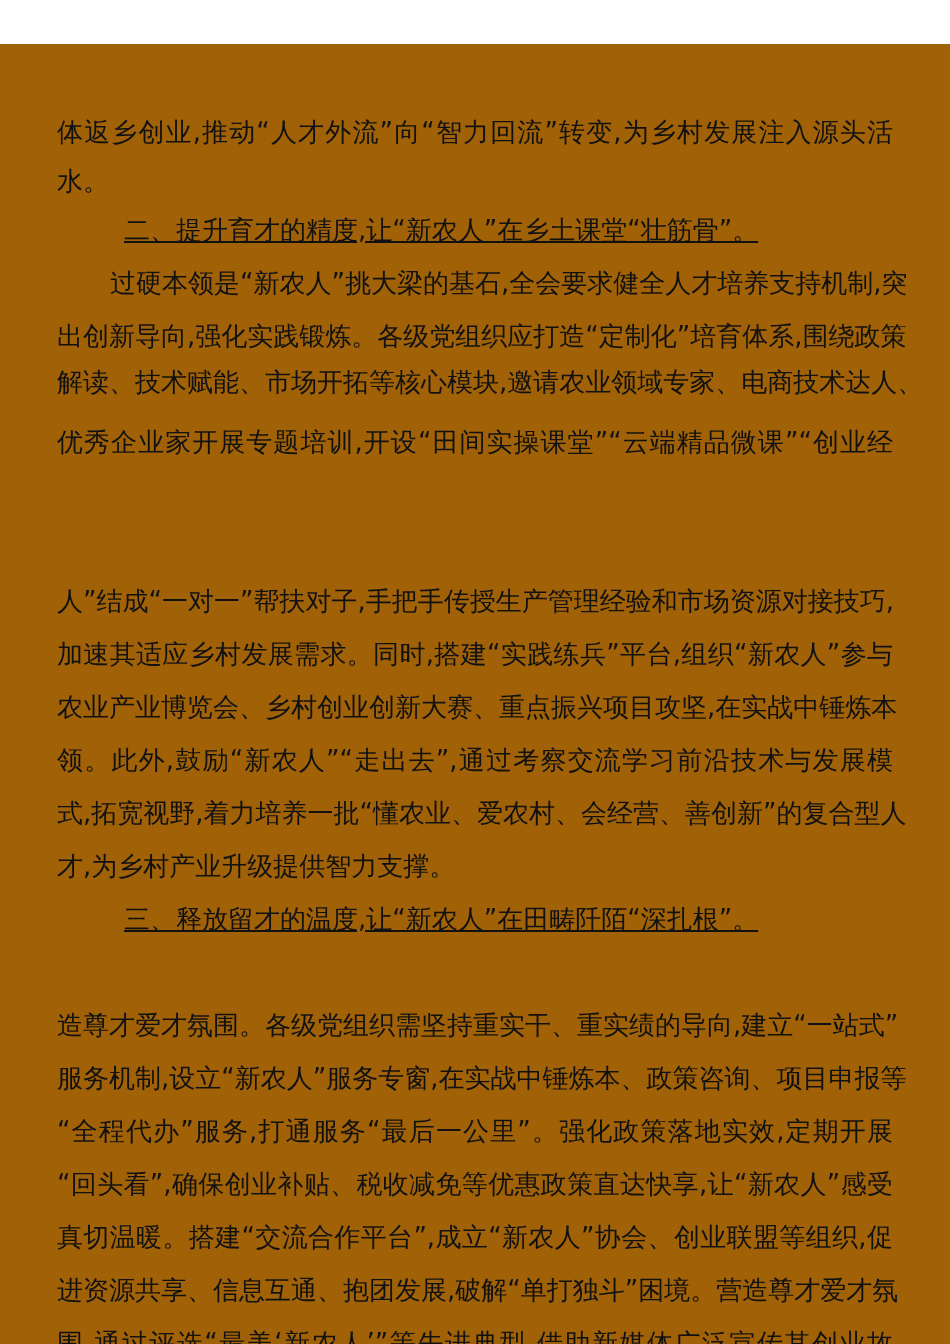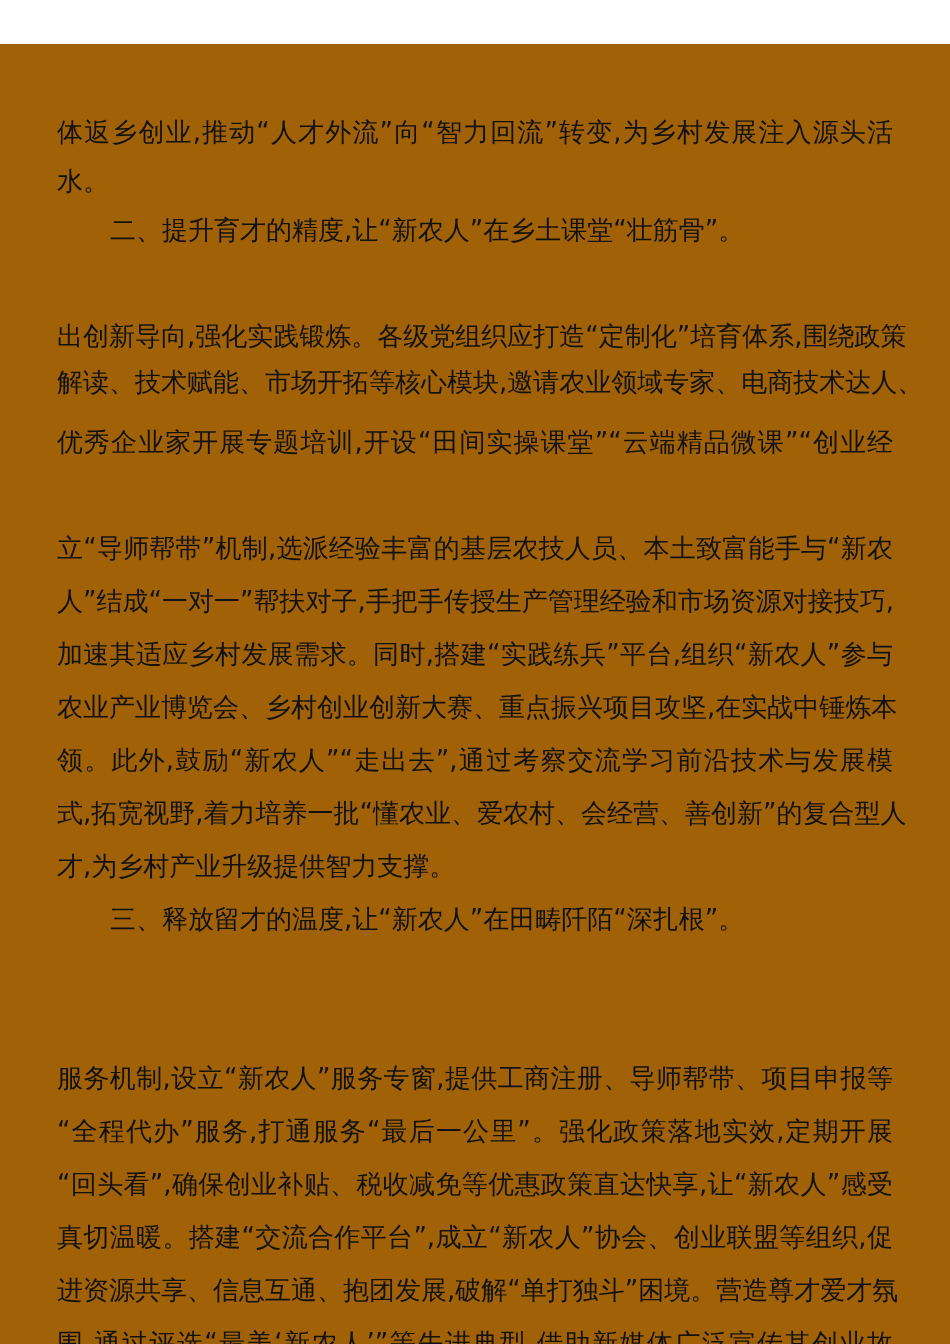--- a/index.html
+++ b/index.html
@@ -21,7 +21,7 @@
   }
   .line.last { text-align-last: left; }
   .line.indent { left: 110px; width: 783px; }
-  .line.heading { left: 110px; width: auto; text-align-last: left; }
+  .line.heading { left: 124px; width: auto; text-align-last: left; text-decoration: underline; }
 </style>
 </head>
 <body>

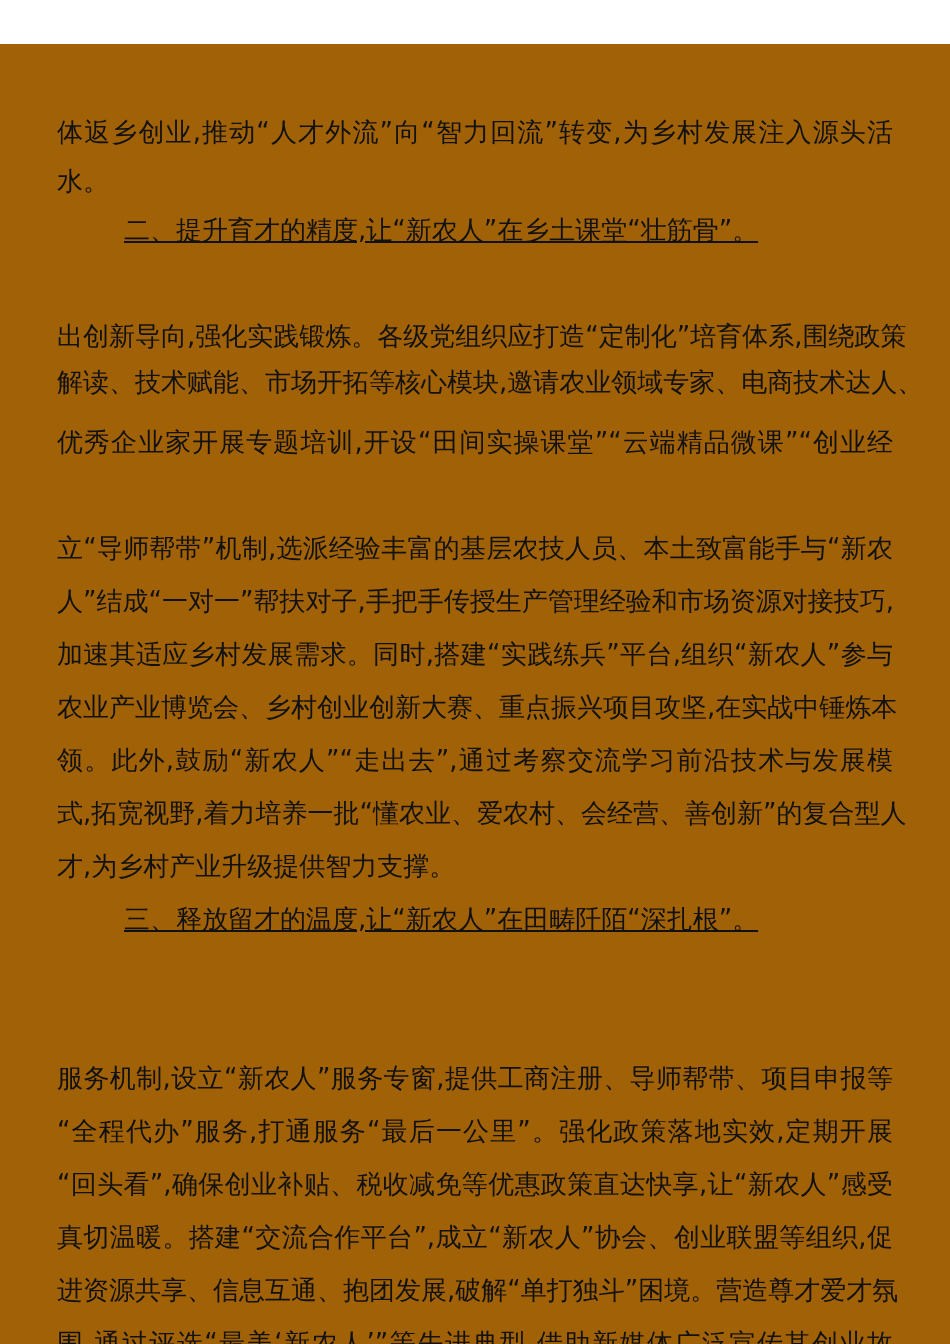--- a/index.html
+++ b/index.html
@@ -30,6 +30,7 @@
   <div class="line" style="top:68px">体返乡创业,推动“人才外流”向“智力回流”转变,为乡村发展注入源头活</div>
   <div class="line last" style="top:117px">水。</div>
   <div class="line heading" style="top:166px">二、提升育才的精度,让“新农人”在乡土课堂“壮筋骨”。</div>
+  <div class="line indent" style="top:219px">过硬本领是“新农人”挑大梁的基石,全会要求健全人才培养支持机制,突</div>
   <div class="line" style="top:272px">出创新导向,强化实践锻炼。各级党组织应打造“定制化”培育体系,围绕政策</div>
   <div class="line" style="top:318px">解读、技术赋能、市场开拓等核心模块,邀请农业领域专家、电商技术达人、</div>
   <div class="line" style="top:378px">优秀企业家开展专题培训,开设“田间实操课堂”“云端精品微课”“创业经</div>

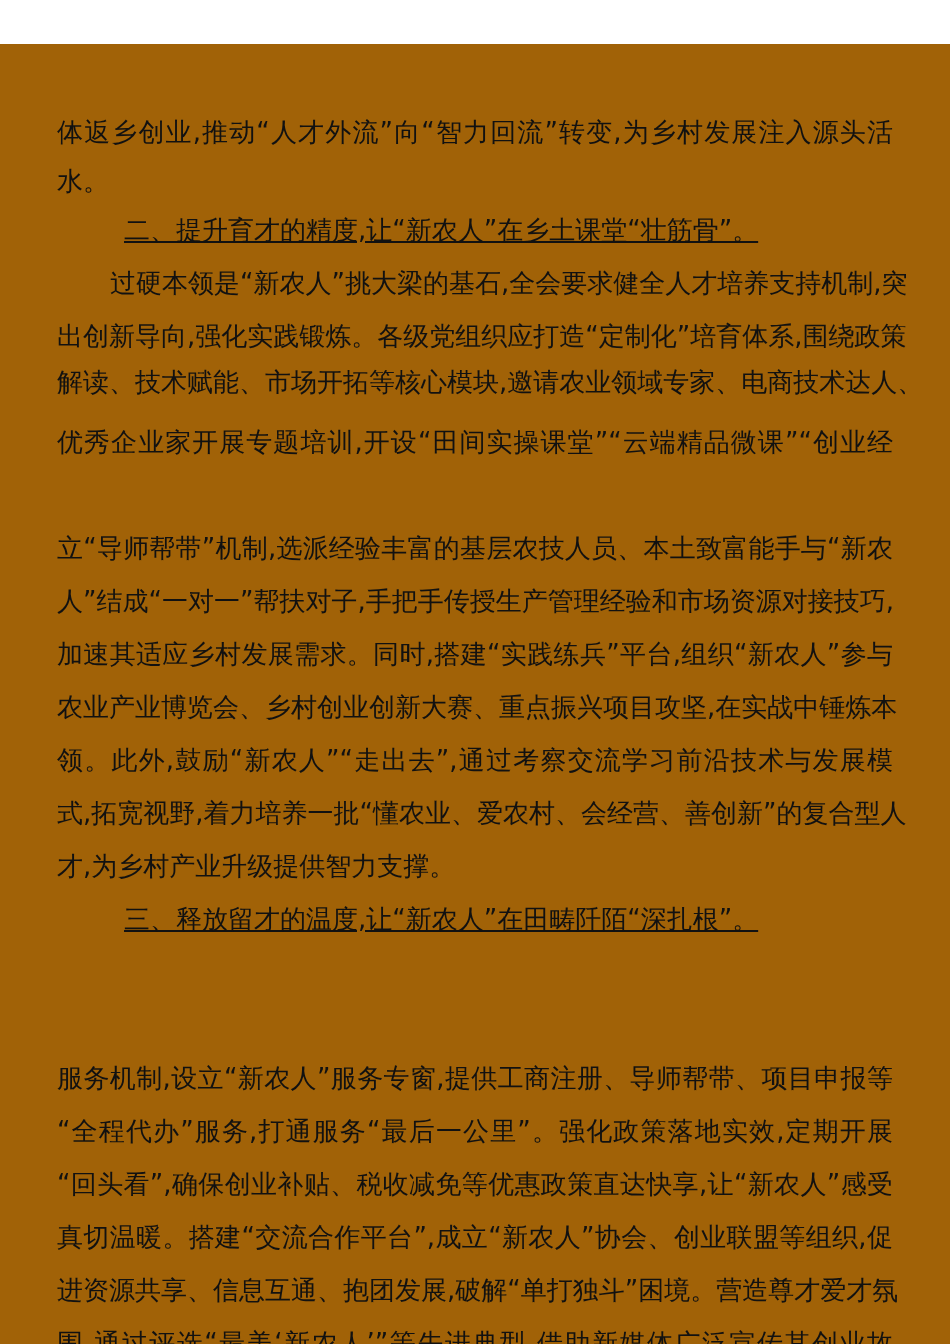--- a/index.html
+++ b/index.html
@@ -34,7 +34,6 @@
   <div class="line" style="top:272px">出创新导向,强化实践锻炼。各级党组织应打造“定制化”培育体系,围绕政策</div>
   <div class="line" style="top:318px">解读、技术赋能、市场开拓等核心模块,邀请农业领域专家、电商技术达人、</div>
   <div class="line" style="top:378px">优秀企业家开展专题培训,开设“田间实操课堂”“云端精品微课”“创业经</div>
-  <div class="line" style="top:484px">立“导师帮带”机制,选派经验丰富的基层农技人员、本土致富能手与“新农</div>
   <div class="line" style="top:537px">人”结成“一对一”帮扶对子,手把手传授生产管理经验和市场资源对接技巧,</div>
   <div class="line" style="top:590px">加速其适应乡村发展需求。同时,搭建“实践练兵”平台,组织“新农人”参与</div>
   <div class="line" style="top:643px">农业产业博览会、乡村创业创新大赛、重点振兴项目攻坚,在实战中锤炼本</div>

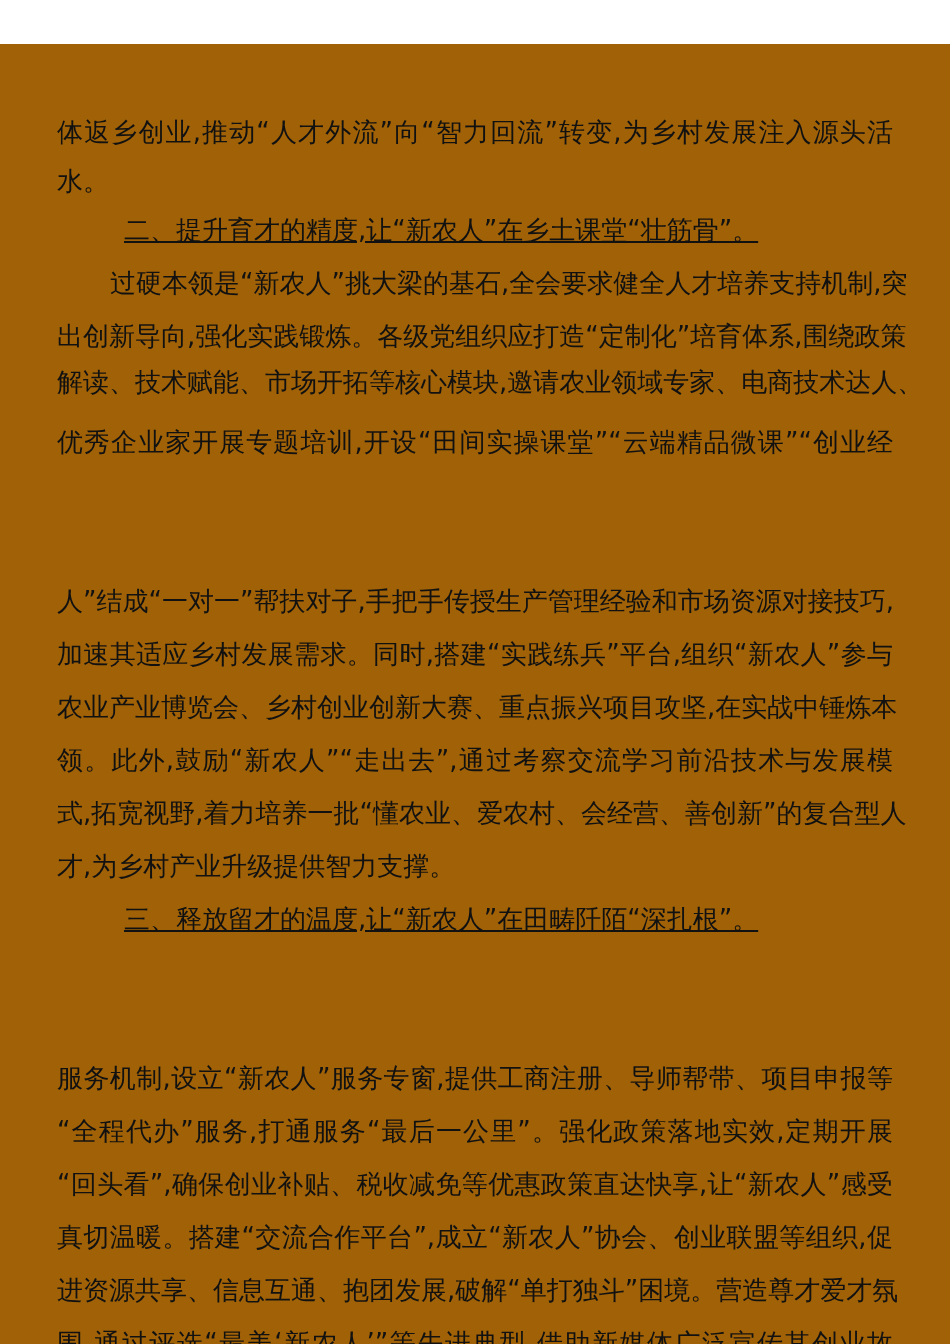--- a/index.html
+++ b/index.html
@@ -41,6 +41,7 @@
   <div class="line" style="top:749px">式,拓宽视野,着力培养一批“懂农业、爱农村、会经营、善创新”的复合型人</div>
   <div class="line last" style="top:802px">才,为乡村产业升级提供智力支撑。</div>
   <div class="line heading" style="top:855px">三、释放留才的温度,让“新农人”在田畴阡陌“深扎根”。</div>
+  <div class="line" style="top:961px">造尊才爱才氛围。各级党组织需坚持重实干、重实绩的导向,建立“一站式”</div>
   <div class="line" style="top:1014px">服务机制,设立“新农人”服务专窗,提供工商注册、导师帮带、项目申报等</div>
   <div class="line" style="top:1120px">“回头看”,确保创业补贴、税收减免等优惠政策直达快享,让“新农人”感受</div>
   <div class="line" style="top:1067px">“全程代办”服务,打通服务“最后一公里”。强化政策落地实效,定期开展</div>

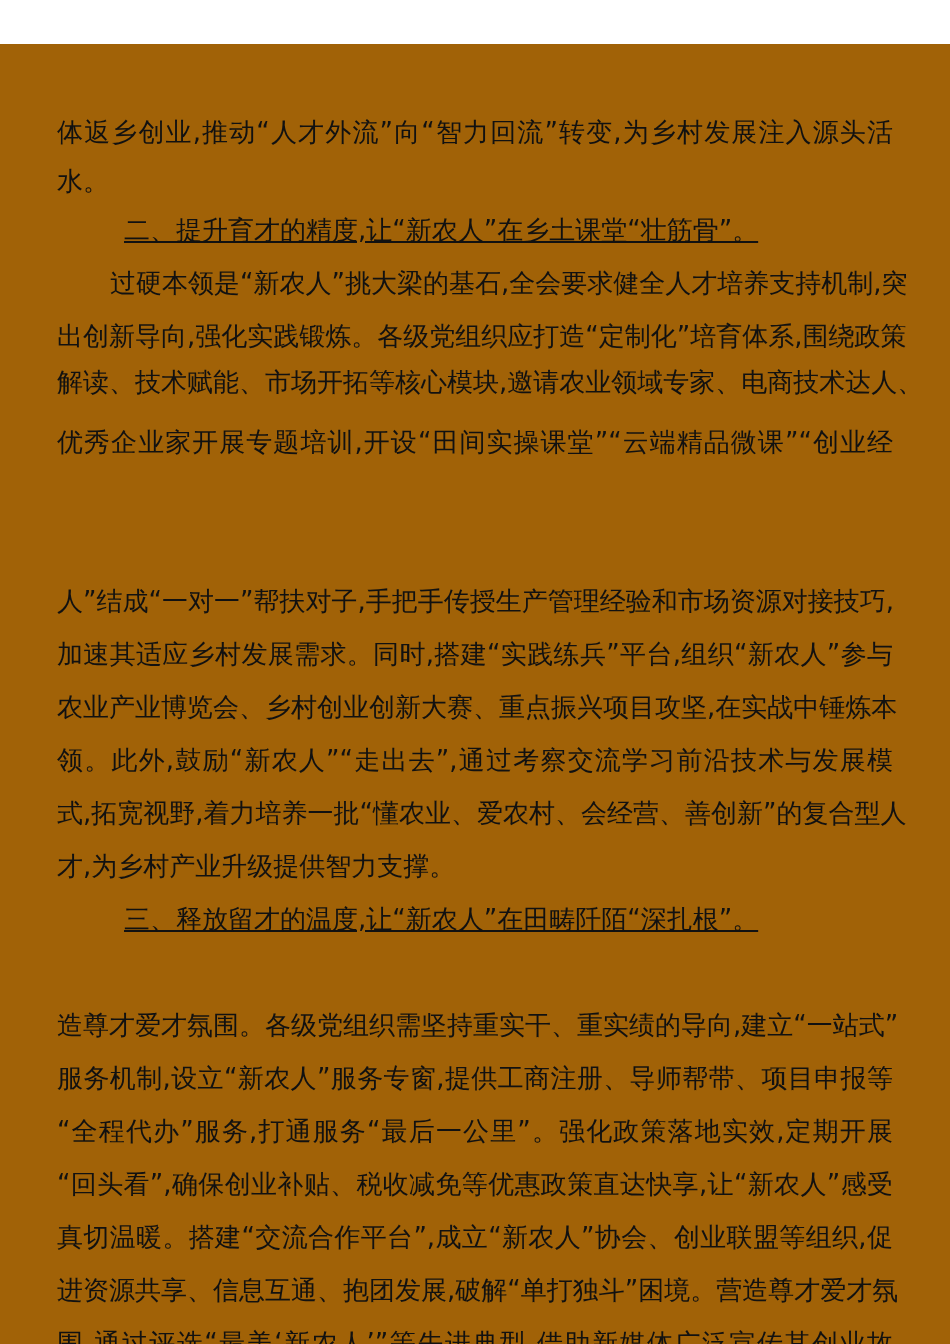--- a/index.html
+++ b/index.html
@@ -42,7 +42,7 @@
   <div class="line last" style="top:802px">才,为乡村产业升级提供智力支撑。</div>
   <div class="line heading" style="top:855px">三、释放留才的温度,让“新农人”在田畴阡陌“深扎根”。</div>
   <div class="line" style="top:961px">造尊才爱才氛围。各级党组织需坚持重实干、重实绩的导向,建立“一站式”</div>
-  <div class="line" style="top:1014px">服务机制,设立“新农人”服务专窗,提供工商注册、导师帮带、项目申报等</div>
+  <div class="line" style="top:1014px">服务机制,设立“新农人”服务专窗,在实战中锤炼本、政策咨询、项目申报等</div>
   <div class="line" style="top:1120px">“回头看”,确保创业补贴、税收减免等优惠政策直达快享,让“新农人”感受</div>
   <div class="line" style="top:1067px">“全程代办”服务,打通服务“最后一公里”。强化政策落地实效,定期开展</div>
   <div class="line" style="top:1173px">真切温暖。搭建“交流合作平台”,成立“新农人”协会、创业联盟等组织,促</div>

